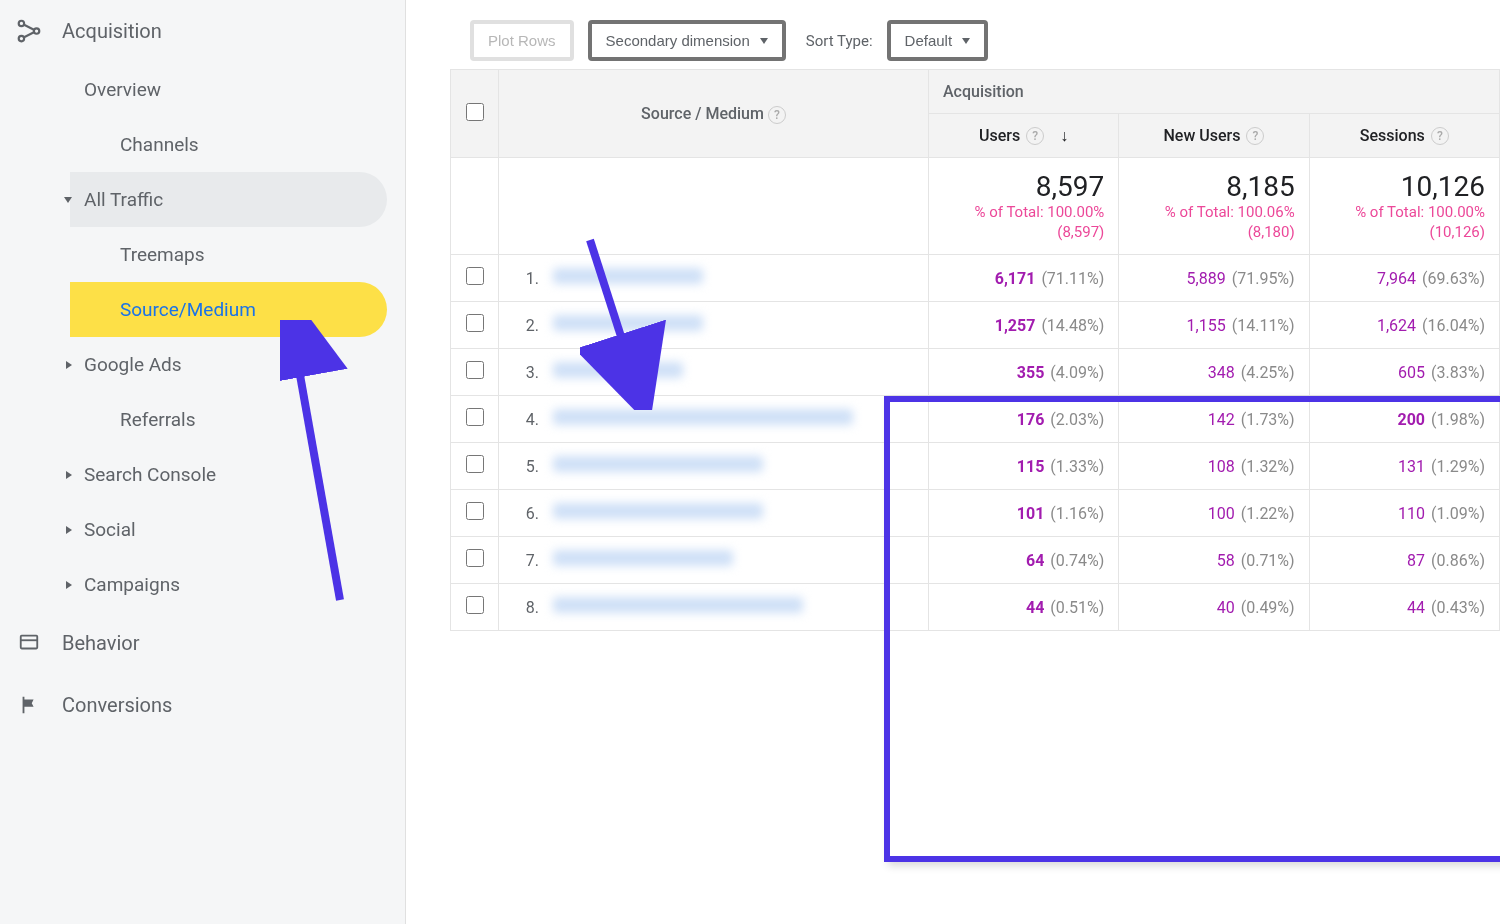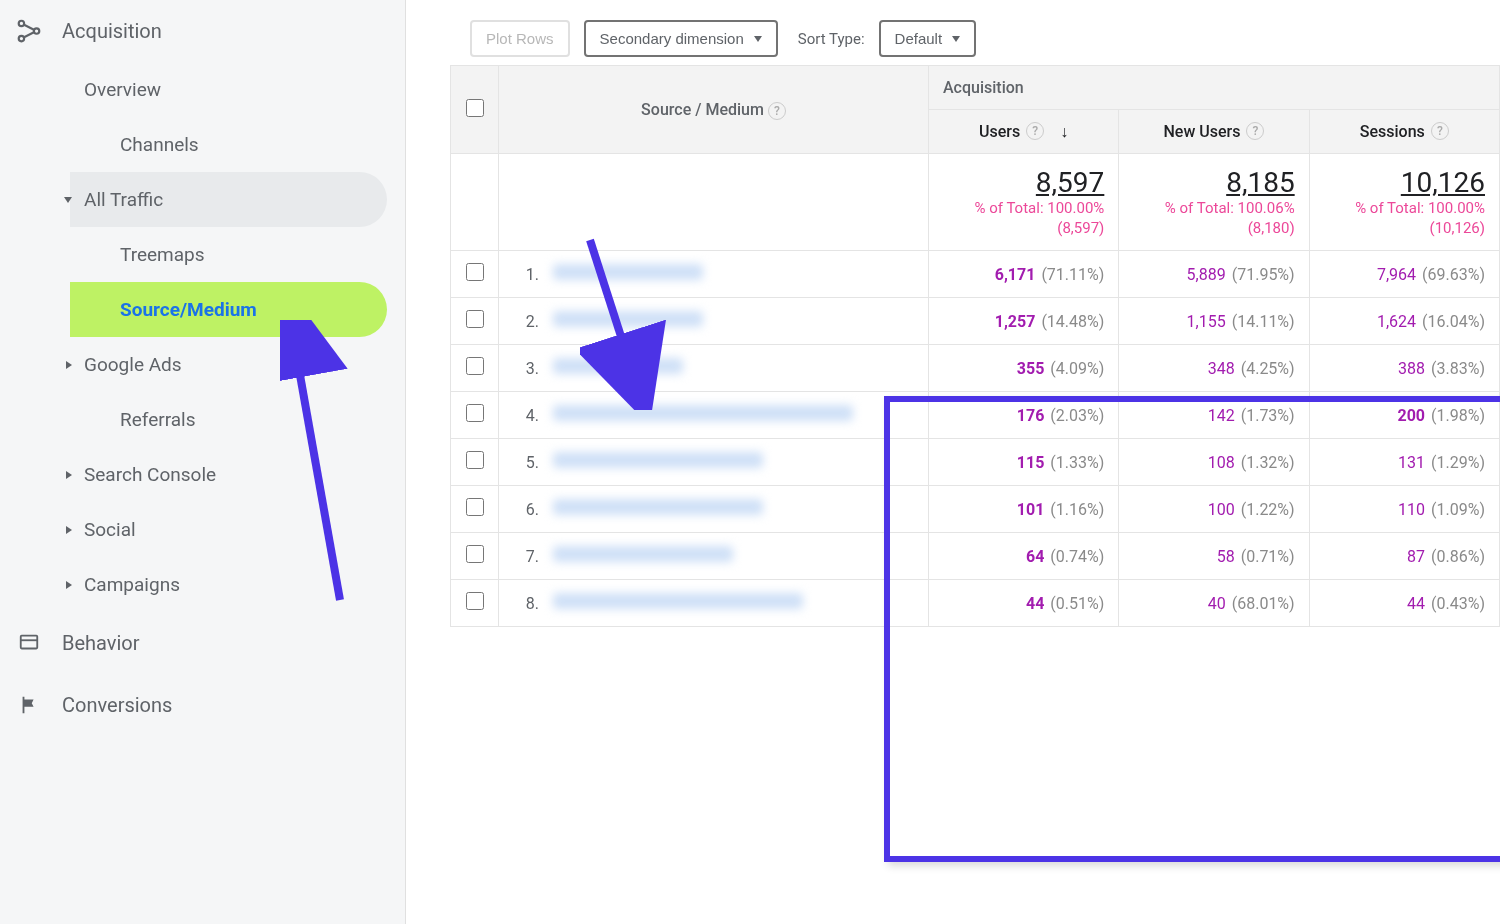--- a/index.html
+++ b/index.html
@@ -101,7 +101,7 @@
   .main { flex:1; padding: 20px 0 0 44px; position:relative; overflow:hidden;}
   .toolbar { display:flex; align-items:center; gap:14px; margin-bottom:6px; margin-left:20px;}
   .btn {
-    border:2px solid #737373;
+    border:4px solid #737373;
     border-radius:4px;
     padding:8px 14px;
     background:#fff;

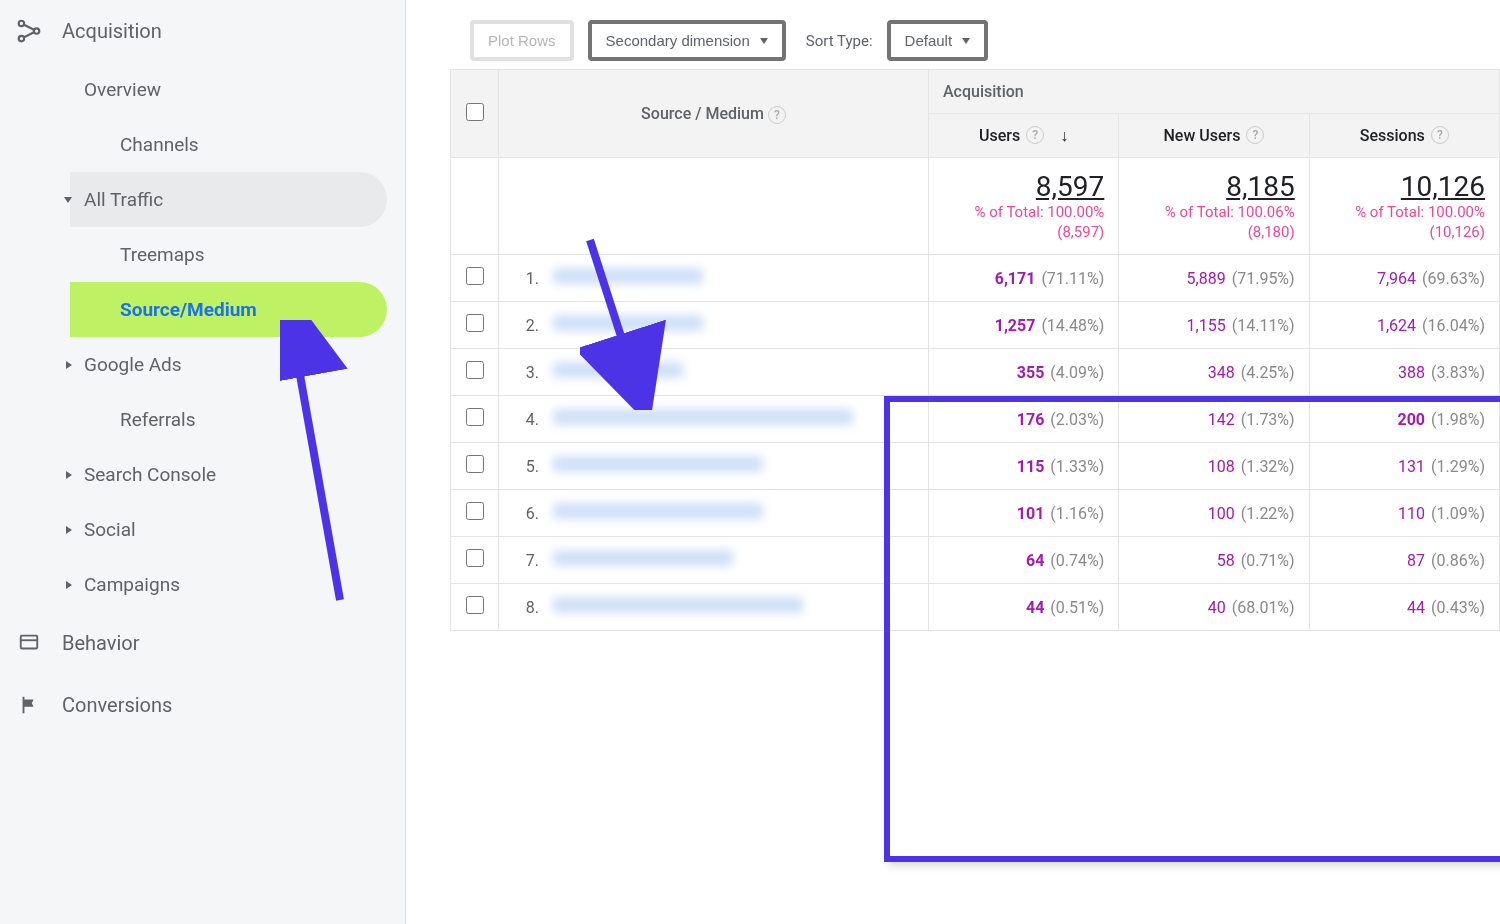--- a/index.html
+++ b/index.html
@@ -136,7 +136,7 @@
   .col-src { width:430px; }
   .super-head { background:#f3f3f3; padding:10px 14px; font-weight:700; color:#202124; text-align:left;}
   .metric-head { text-align:center; vertical-align:middle;}
-  .metric-head .m-name { font-weight:500; color:#202124; display:inline-flex; align-items:flex-start; gap:6px;}
+  .metric-head .m-name { font-weight:500; color:#202124; display:inline-flex; align-items:flex-end; gap:6px;}
   .help-dot {
     display:inline-flex; align-items:center; justify-content:center;
     width:18px; height:18px; border-radius:50%;

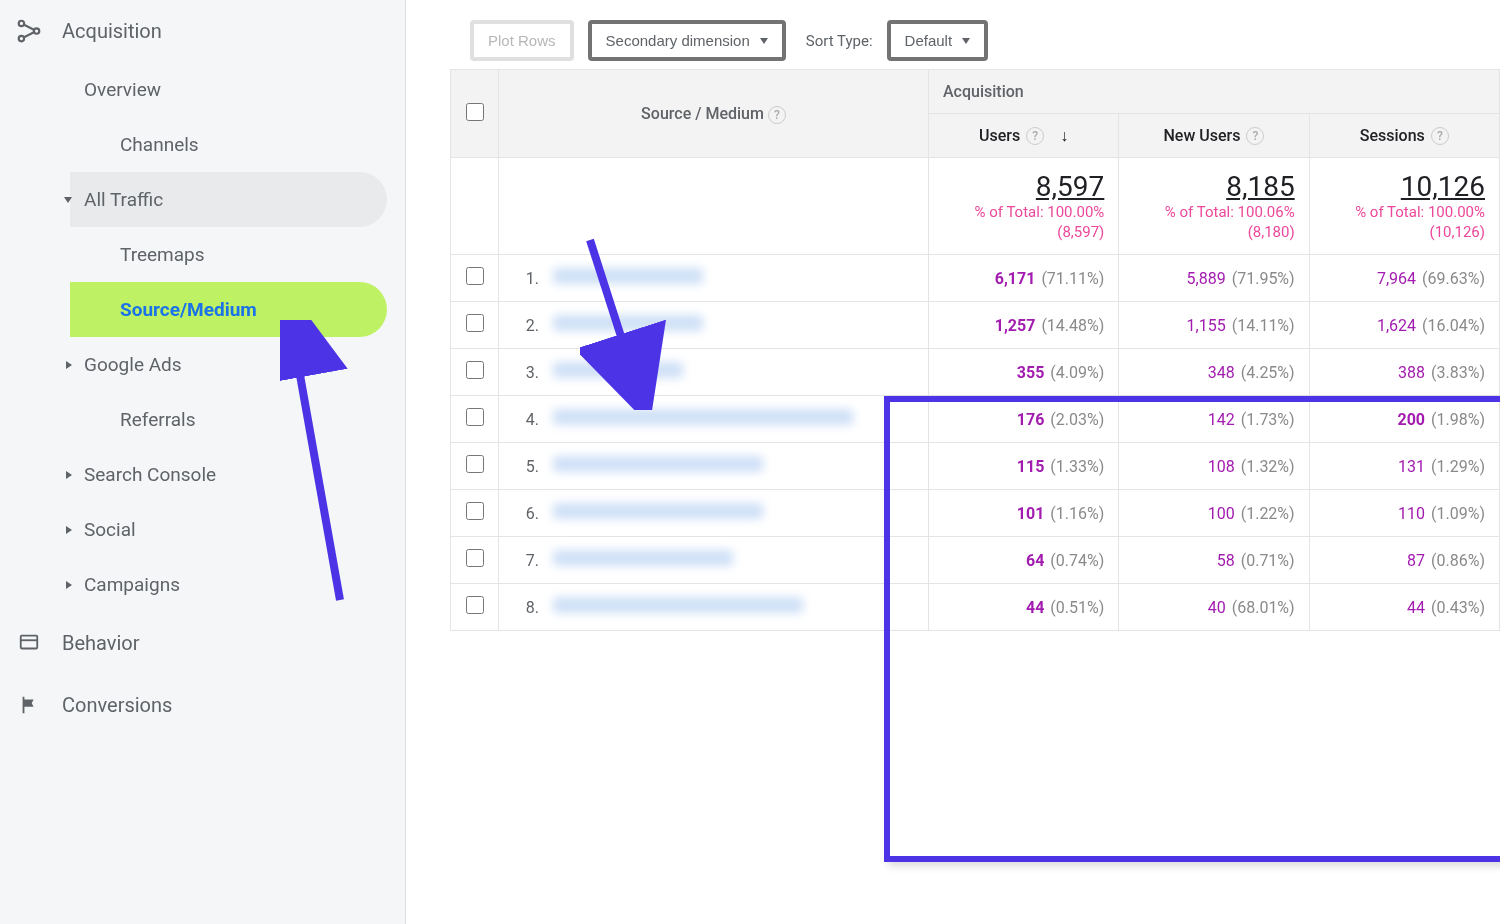--- a/index.html
+++ b/index.html
@@ -151,7 +151,7 @@
     vertical-align:top;
     background:#fff;
   }
-  .summary-cell .big { font-size:28px; font-weight:400; color:#202124;text-decoration:underline; }
+  .summary-cell .big { font-size:28px; font-weight:400; color:#202124; }
   .summary-cell .sub { font-size:15px; color:#ec4899; line-height:1.3;}
   tbody td { background:#fff; }
   tbody td.num-main { text-align:right; }

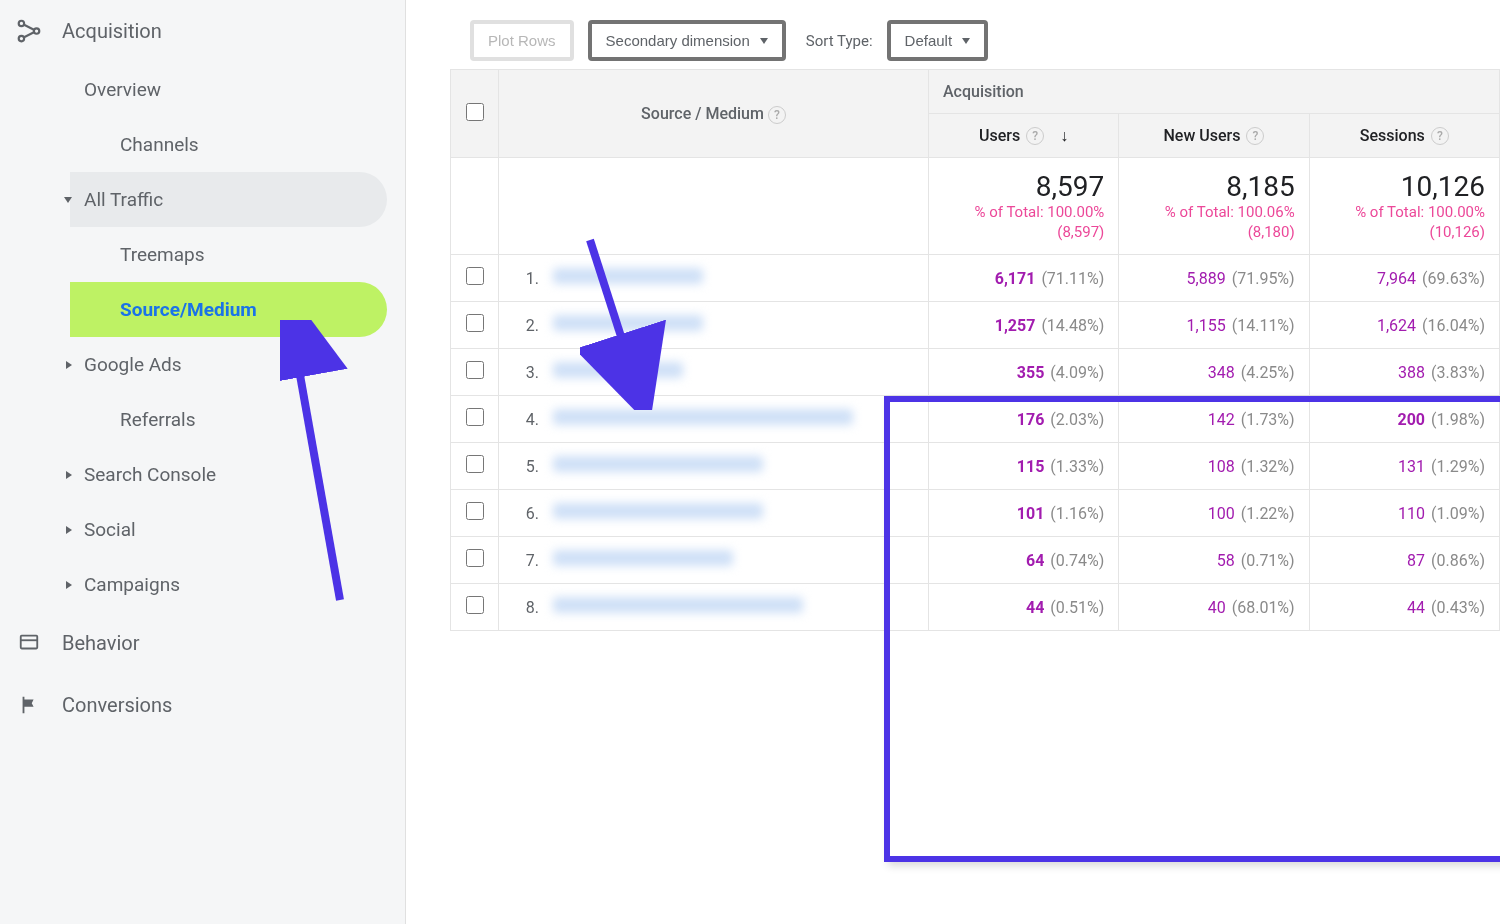--- a/index.html
+++ b/index.html
@@ -48,11 +48,11 @@
   }
   .sub-item.sub-indent { padding-left: 50px; }
   .sub-item.active {
-    background: #bef264;
+    background: #fde047;
     color: #1a73e8;
     border-radius: 0 28px 28px 0;
     margin-right: 18px;
-    font-weight: 700;
+    font-weight: 400;
   }
   .sub-item.with-caret::before {
     content: "";

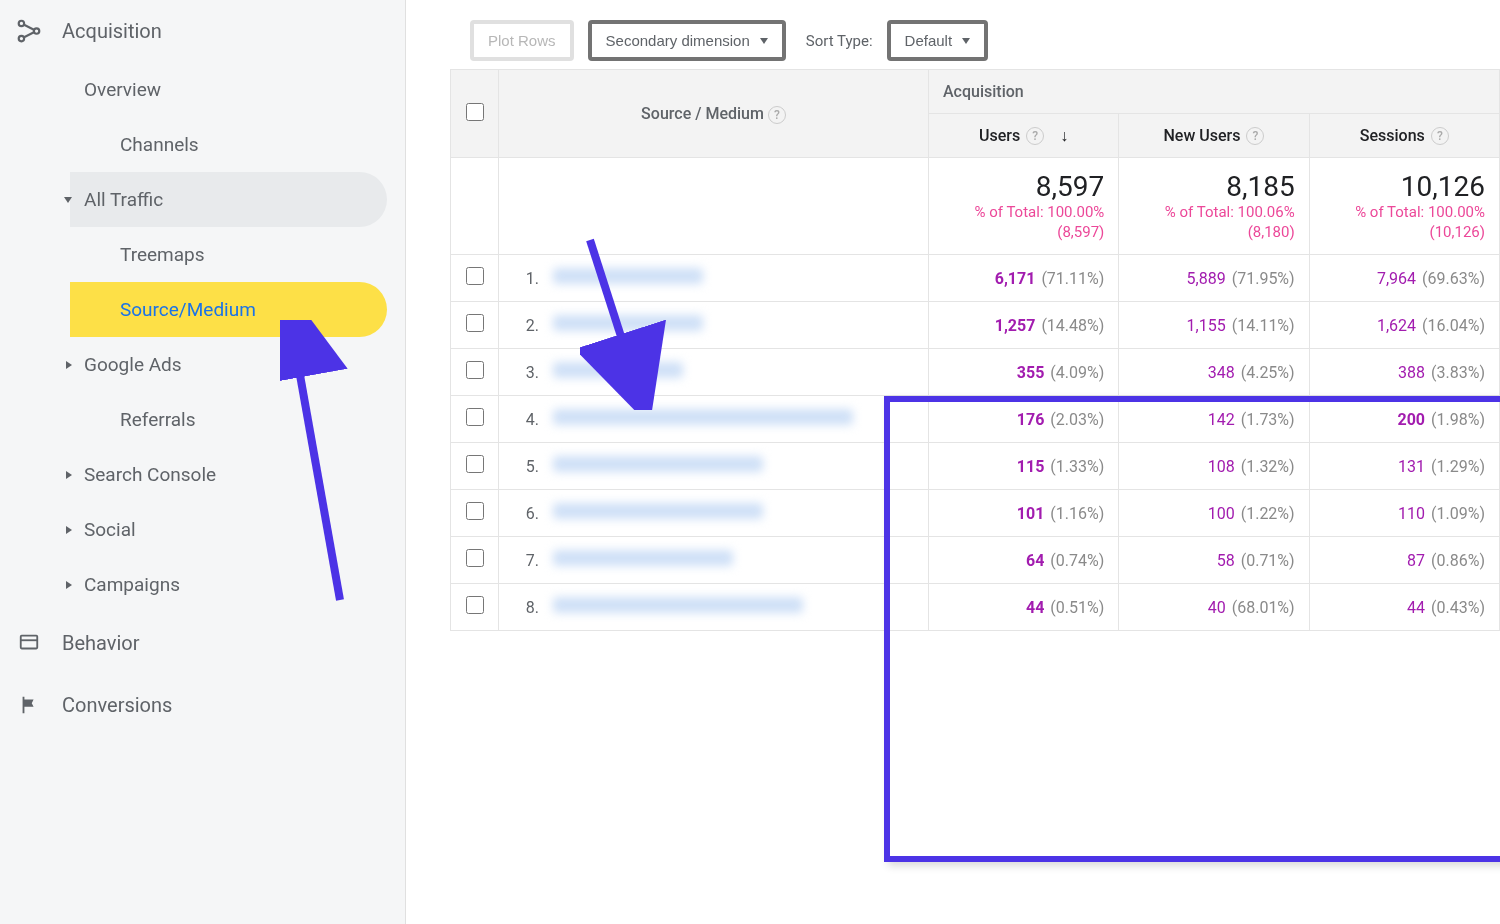--- a/index.html
+++ b/index.html
@@ -319,7 +319,7 @@
           <td class="col-src"><span class="rownum">3.</span><span class="blurred" style="width:130px"></span></td>
           <td class="num-main"><span class="val">355</span><span class="pct">(4.09%)</span></td>
           <td class="num-main"><span class="val" style="font-weight:400">348</span><span class="pct">(4.25%)</span></td>
-          <td class="num-main"><span class="val" style="font-weight:400">388</span><span class="pct">(3.83%)</span></td>
+          <td class="num-main"><span class="val" style="font-weight:400">605</span><span class="pct">(3.83%)</span></td>
         </tr>
         <tr>
           <td class="col-chk"><input type="checkbox" style=""></td>

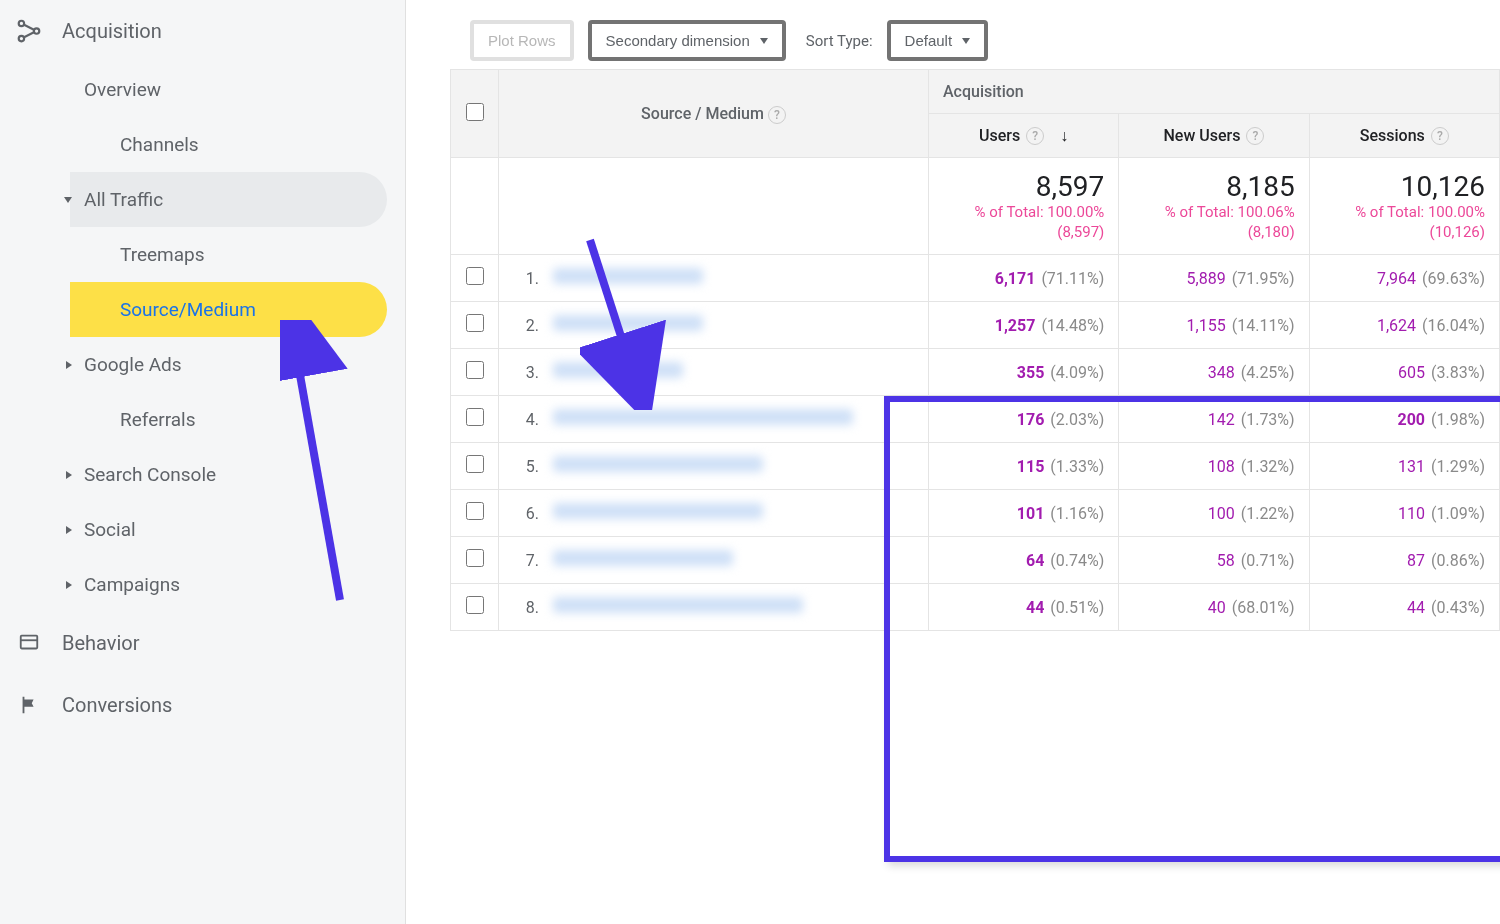--- a/index.html
+++ b/index.html
@@ -353,7 +353,7 @@
           <td class="col-chk"><input type="checkbox" style=""></td>
           <td class="col-src"><span class="rownum">8.</span><span class="blurred" style="width:250px"></span></td>
           <td class="num-main"><span class="val">44</span><span class="pct">(0.51%)</span></td>
-          <td class="num-main"><span class="val" style="font-weight:400">40</span><span class="pct">(68.01%)</span></td>
+          <td class="num-main"><span class="val" style="font-weight:400">40</span><span class="pct">(0.49%)</span></td>
           <td class="num-main"><span class="val" style="font-weight:400">44</span><span class="pct">(0.43%)</span></td>
         </tr>
       </tbody>

